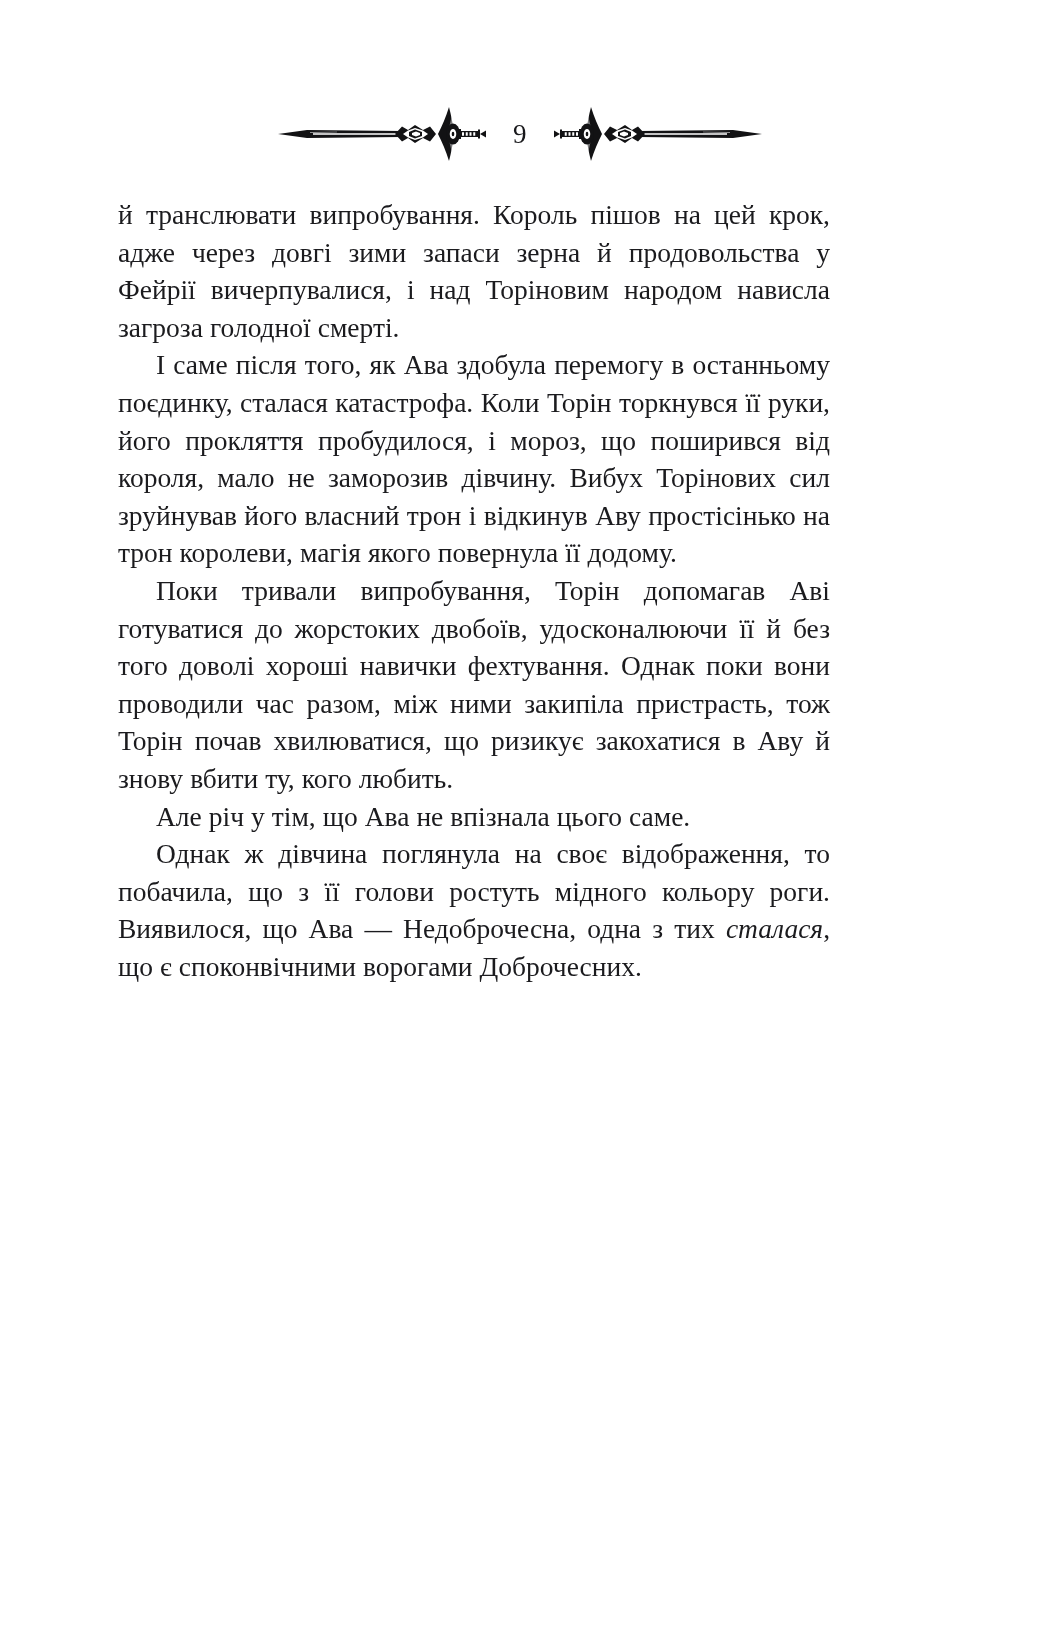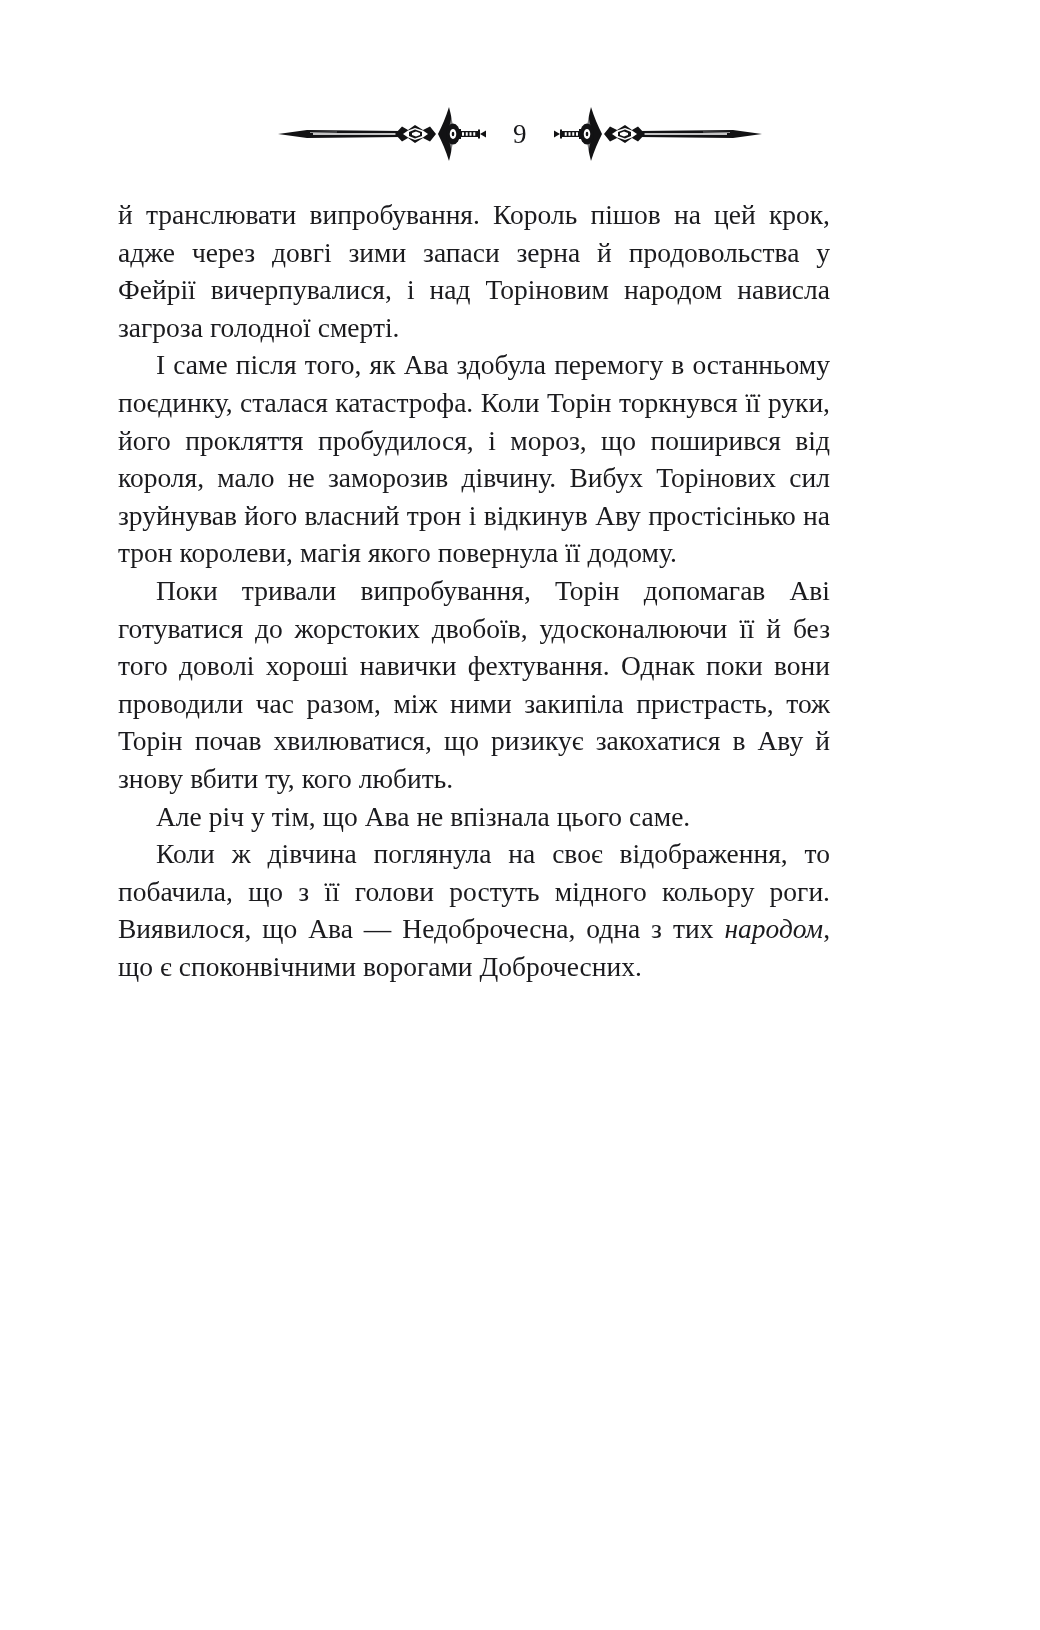--- a/index.html
+++ b/index.html
@@ -168,7 +168,7 @@
 
     <p class="para indent nofill">Але річ у тім, що Ава не впізнала цього саме.</p>
 
-    <p class="para indent nofill"><span>Коли ж дівчина поглянула на своє відображення, то побачила, що з її голови ростуть мідного кольору роги. Виявилося, що Ава — Недоброчесна, одна з тих </span><em class="italic">народом</em><span>, що є споконвічними ворогами Доброчесних.</span></p>
+    <p class="para indent nofill"><span>Однак ж дівчина поглянула на своє відображення, то побачила, що з її голови ростуть мідного кольору роги. Виявилося, що Ава — Недоброчесна, одна з тих </span><em class="italic">народом</em><span>, що є споконвічними ворогами Доброчесних.</span></p>
 
   </div>
 

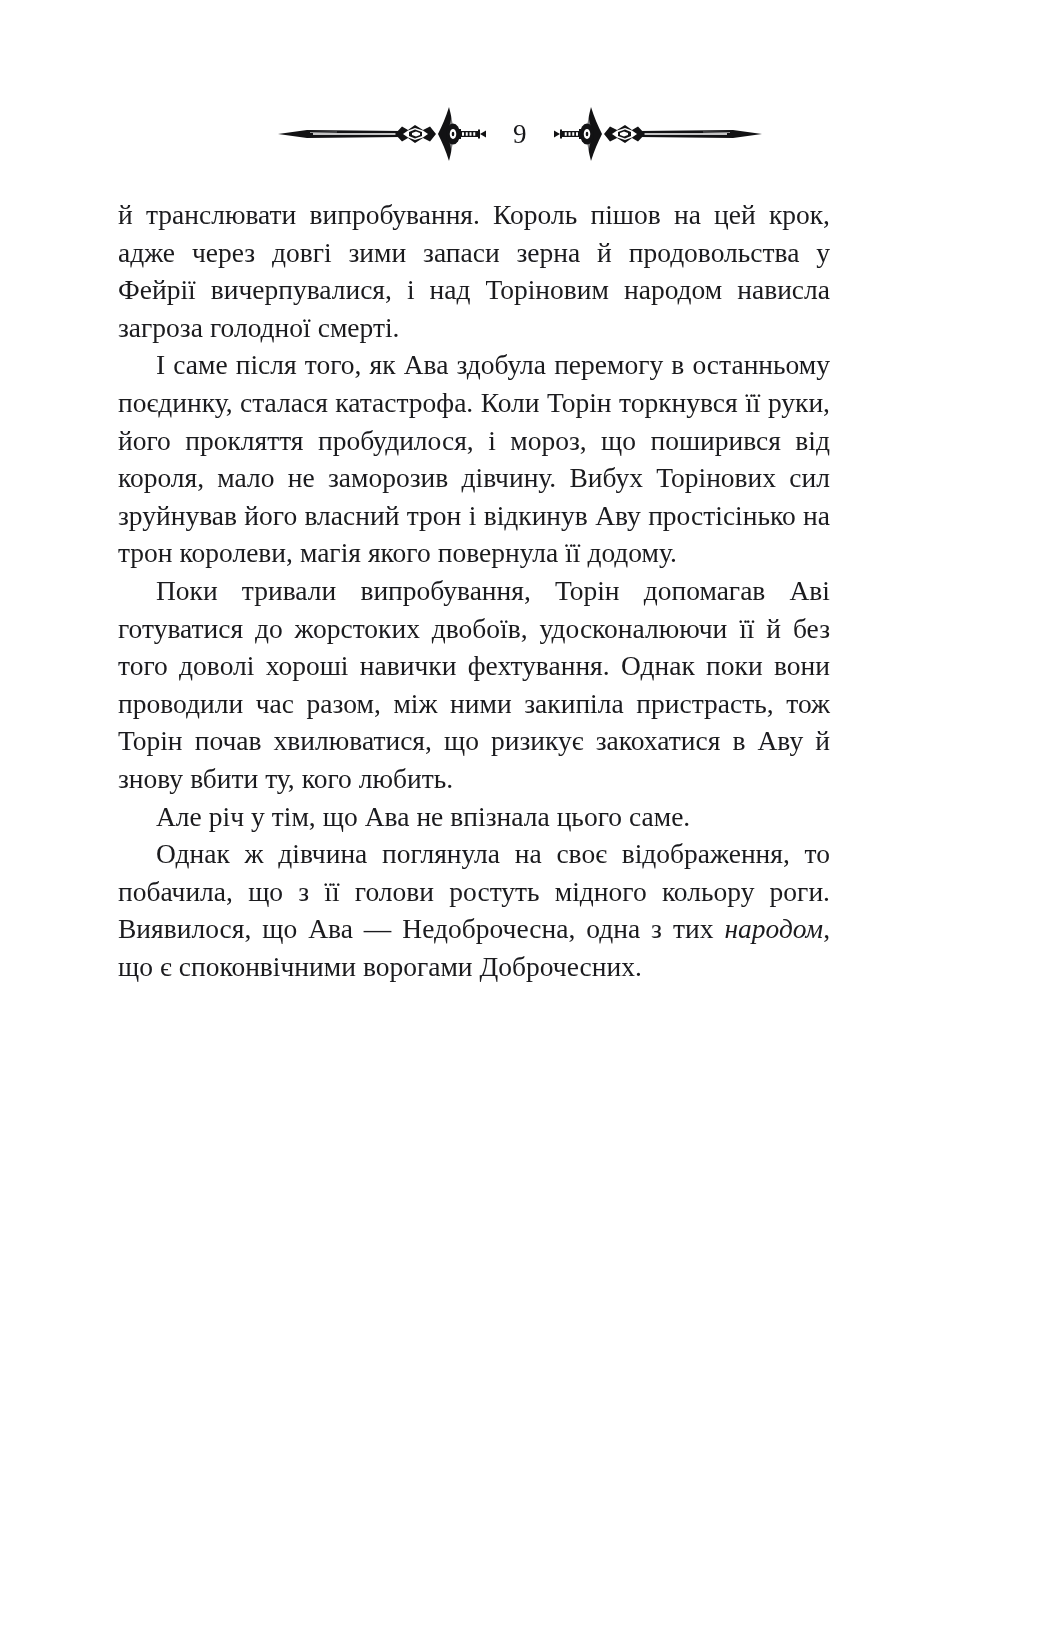--- a/index.html
+++ b/index.html
@@ -168,7 +168,7 @@
 
     <p class="para indent nofill">Але річ у тім, що Ава не впізнала цього саме.</p>
 
-    <p class="para indent nofill"><span>Однак ж дівчина поглянула на своє відображення, то побачила, що з її голови ростуть мідного кольору роги. Виявилося, що Ава — Недоброчесна, одна з тих </span><em class="italic">народом</em><span>, що є споконвічними ворогами Доброчесних.</span></p>
+    <p class="para indent nofill"><span>Однак ж дівчина поглянула на своє відображення, то побачила, що з її голови ростуть мідного кольору роги. Виявилося, що Ава — Недоброчесна, одна з тих </span><em class="italic">сталася</em><span>, що є споконвічними ворогами Доброчесних.</span></p>
 
   </div>
 

